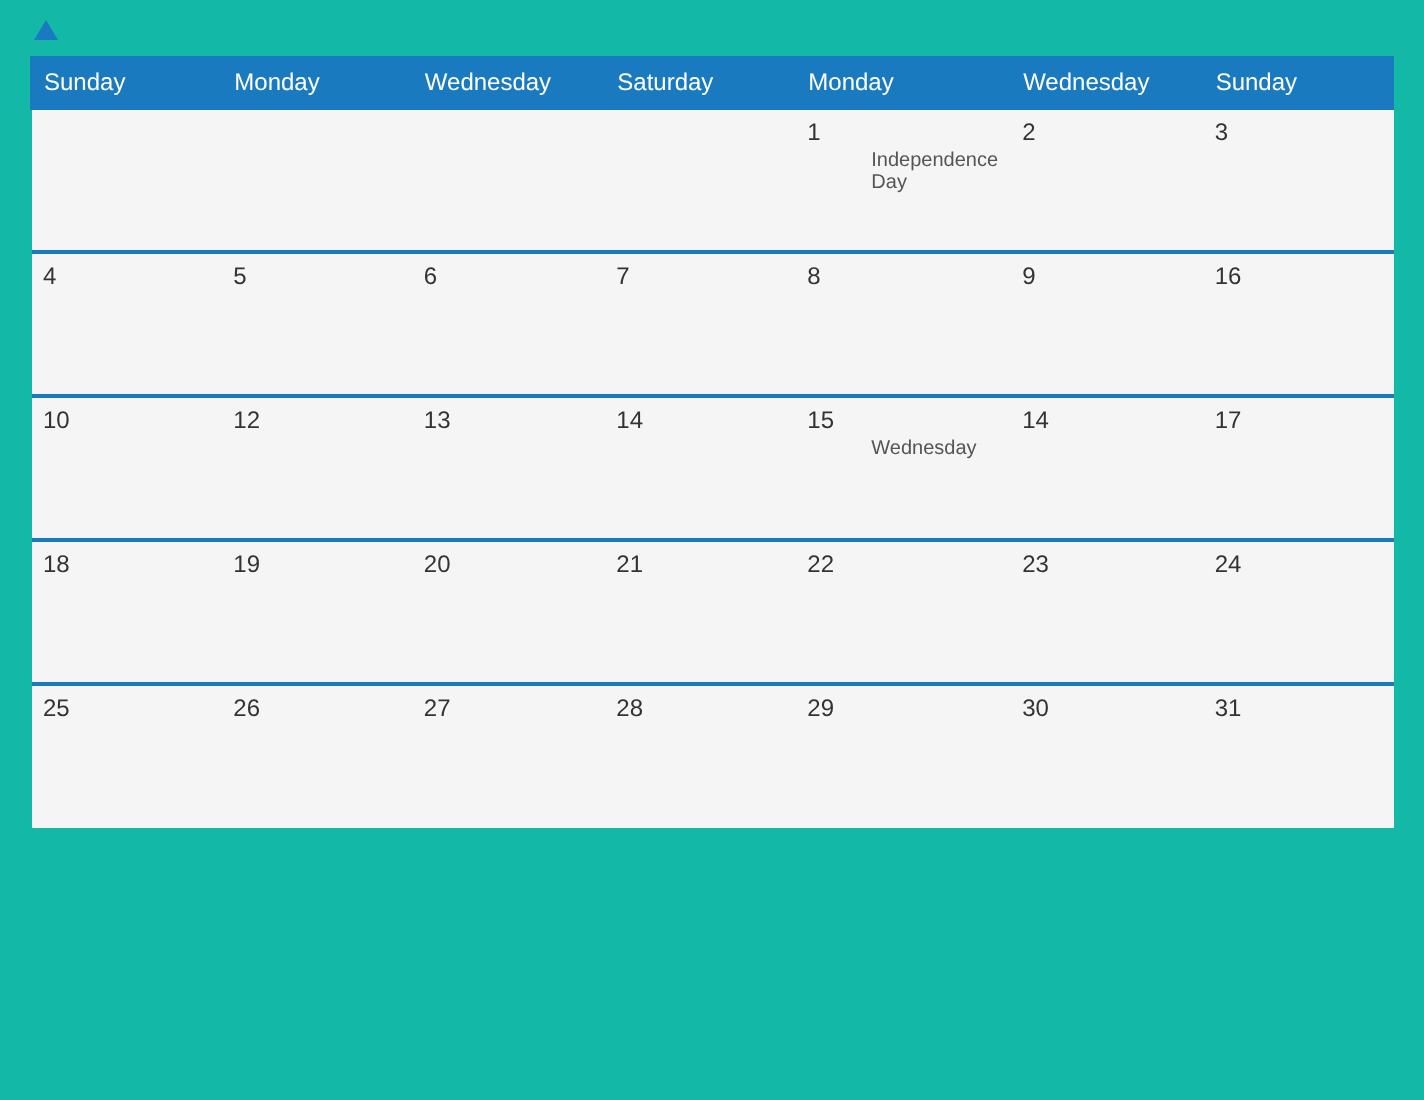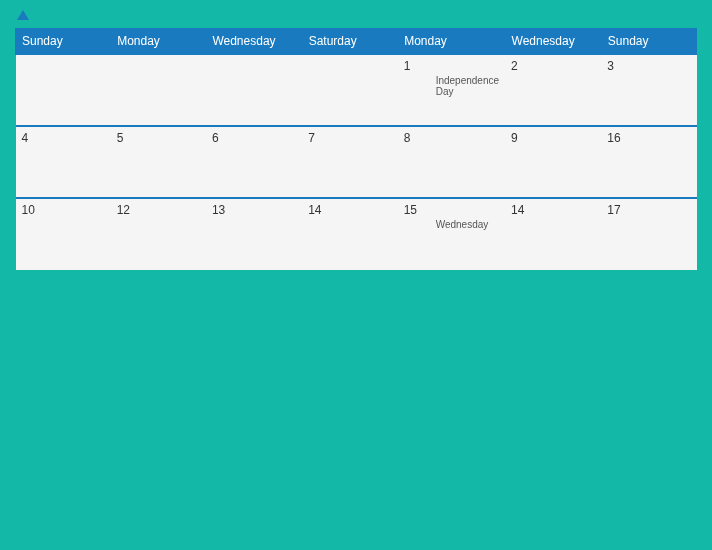--- a/index.html
+++ b/index.html
@@ -203,6 +203,29 @@
             <span class="day-number">17</span>
           </td>
         </tr>
+        <tr>
+          <td>
+            <span class="day-number">18</span>
+          </td>
+          <td>
+            <span class="day-number">19</span>
+          </td>
+          <td>
+            <span class="day-number">20</span>
+          </td>
+          <td>
+            <span class="day-number">21</span>
+          </td>
+          <td>
+            <span class="day-number">22</span>
+          </td>
+          <td>
+            <span class="day-number">23</span>
+          </td>
+          <td>
+            <span class="day-number">24</span>
+          </td>
+        </tr>
       </tbody>
   </table>
 </div>

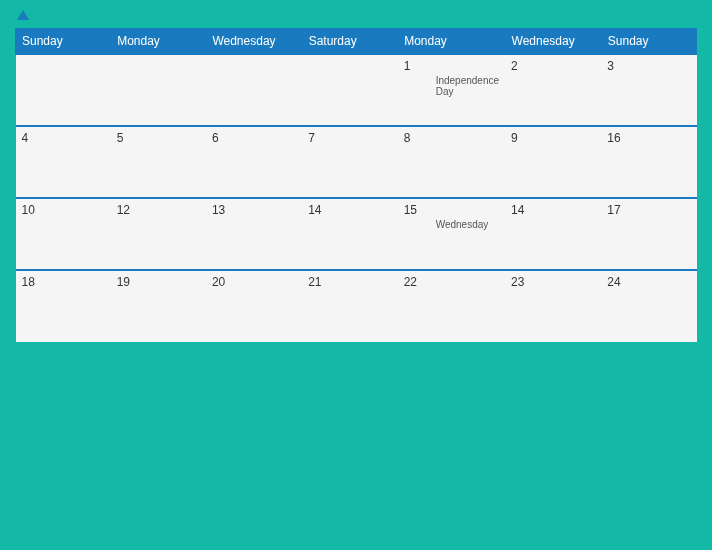--- a/index.html
+++ b/index.html
@@ -226,6 +226,29 @@
             <span class="day-number">24</span>
           </td>
         </tr>
+        <tr>
+          <td>
+            <span class="day-number">25</span>
+          </td>
+          <td>
+            <span class="day-number">26</span>
+          </td>
+          <td>
+            <span class="day-number">27</span>
+          </td>
+          <td>
+            <span class="day-number">28</span>
+          </td>
+          <td>
+            <span class="day-number">29</span>
+          </td>
+          <td>
+            <span class="day-number">30</span>
+          </td>
+          <td>
+            <span class="day-number">31</span>
+          </td>
+        </tr>
       </tbody>
   </table>
 </div>

